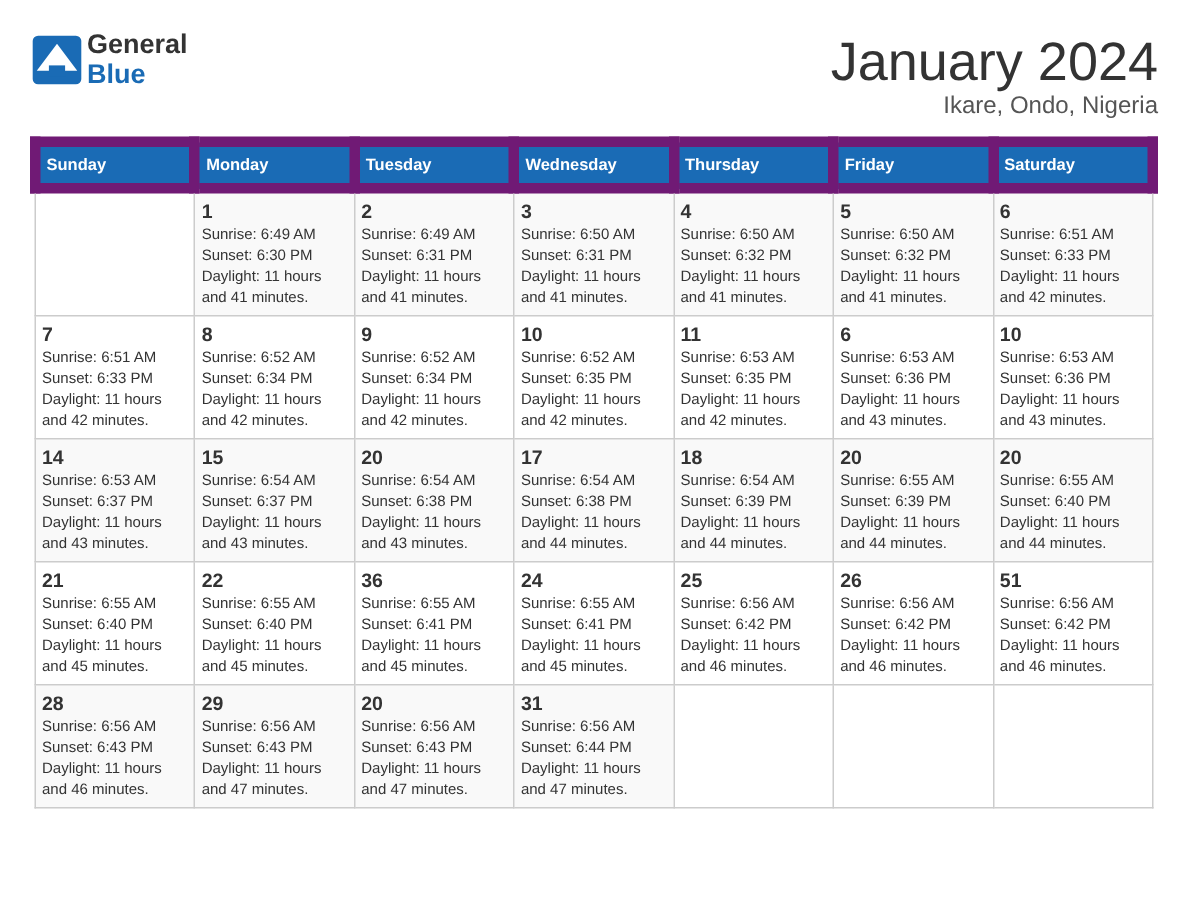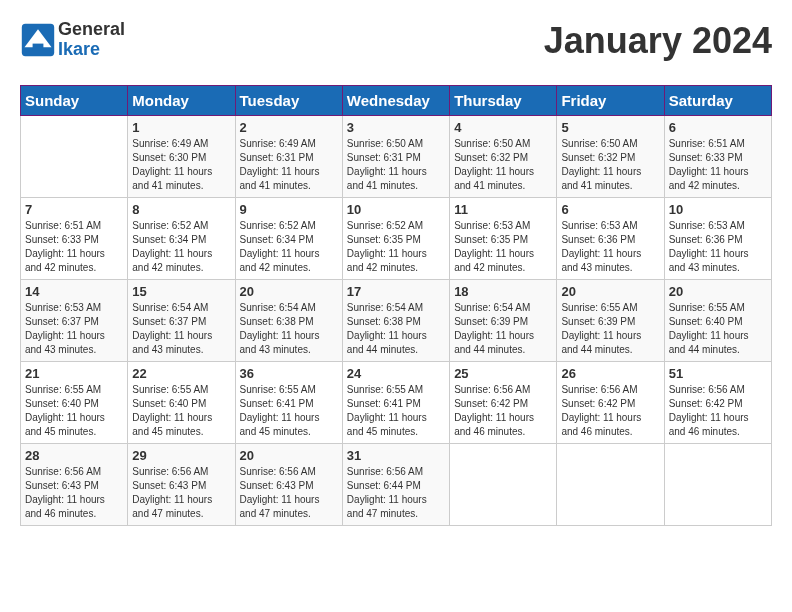--- a/index.html
+++ b/index.html
@@ -14,7 +14,7 @@
       display: flex;
       justify-content: space-between;
       align-items: flex-start;
-      margin-bottom: 23px;
+      margin-bottom: 11px;
     }
     .logo {
       display: flex;

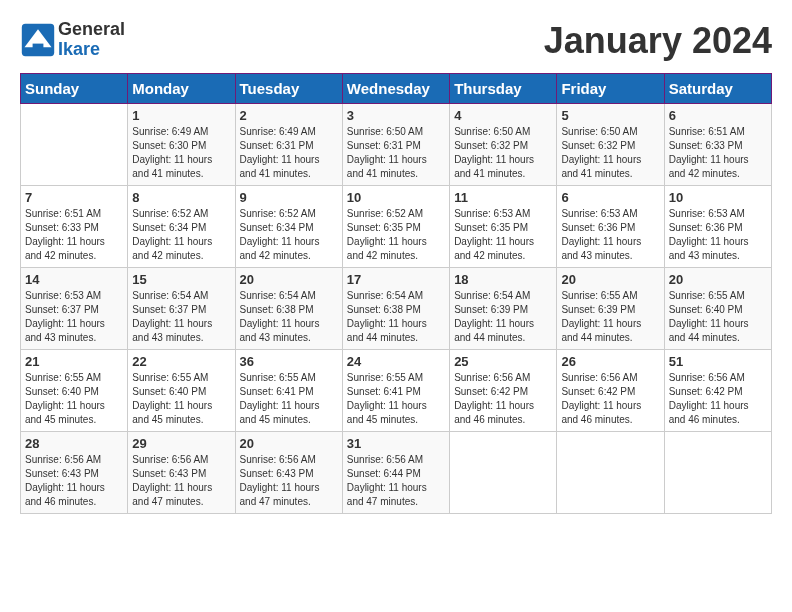--- a/index.html
+++ b/index.html
@@ -93,7 +93,7 @@
     </svg>
     <div class="logo-text">
       <div>General</div>
-      <div class="blue">Ikare</div>
+      <div class="blue">Blue</div>
     </div>
   </div>
   <div class="title-block">

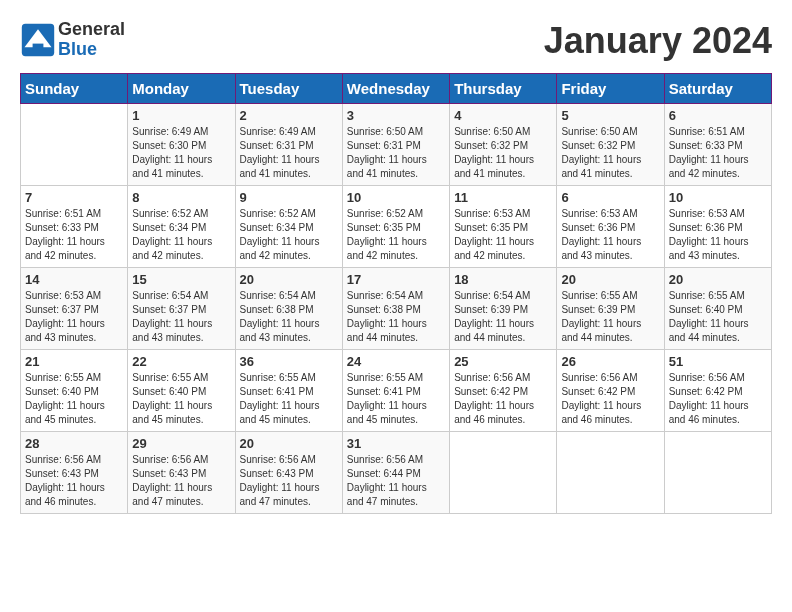--- a/index.html
+++ b/index.html
@@ -37,7 +37,7 @@
     }
     .cal-title {
       font-size: 36px;
-      font-weight: bold;
+      font-weight: normal;
       color: #333;
     }
     .cal-subtitle {

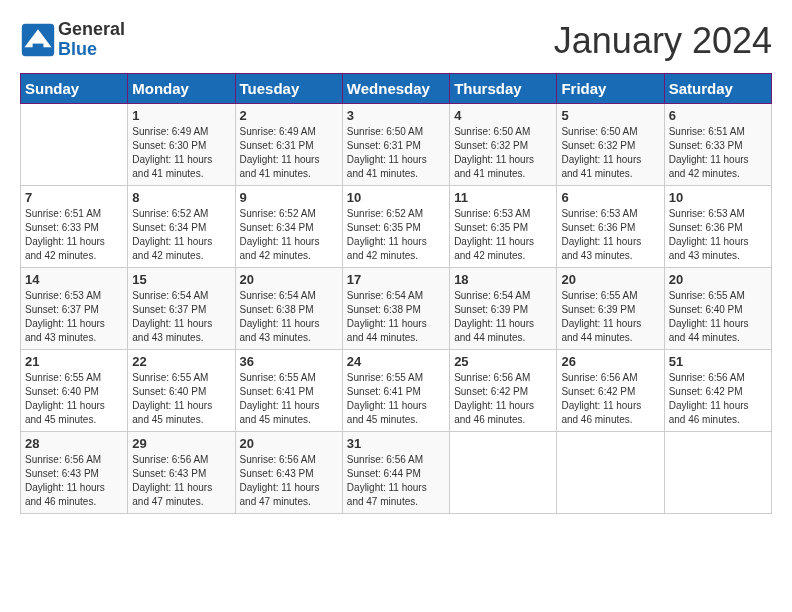--- a/index.html
+++ b/index.html
@@ -98,6 +98,7 @@
   </div>
   <div class="title-block">
     <div class="cal-title">January 2024</div>
+    <div class="cal-subtitle">Ikare, Ondo, Nigeria</div>
   </div>
 </div>
 

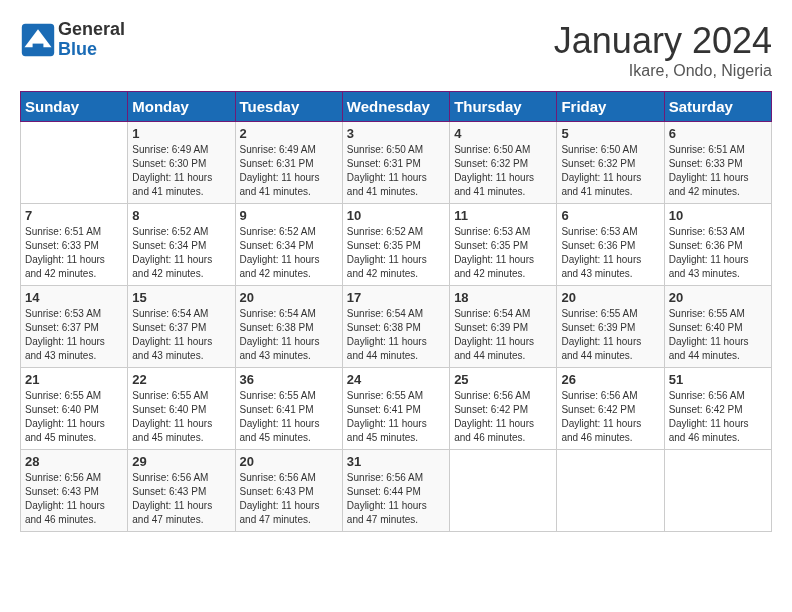--- a/index.html
+++ b/index.html
@@ -54,9 +54,9 @@
       color: #fff;
       padding: 6px 4px;
       text-align: left;
-      font-size: 15px;
+      font-size: 11px;
       font-weight: bold;
-      border: 1px solid #701a75;
+      border: 7px solid #701a75;
     }
     tbody tr td {
       border: 1px solid #ccc;

